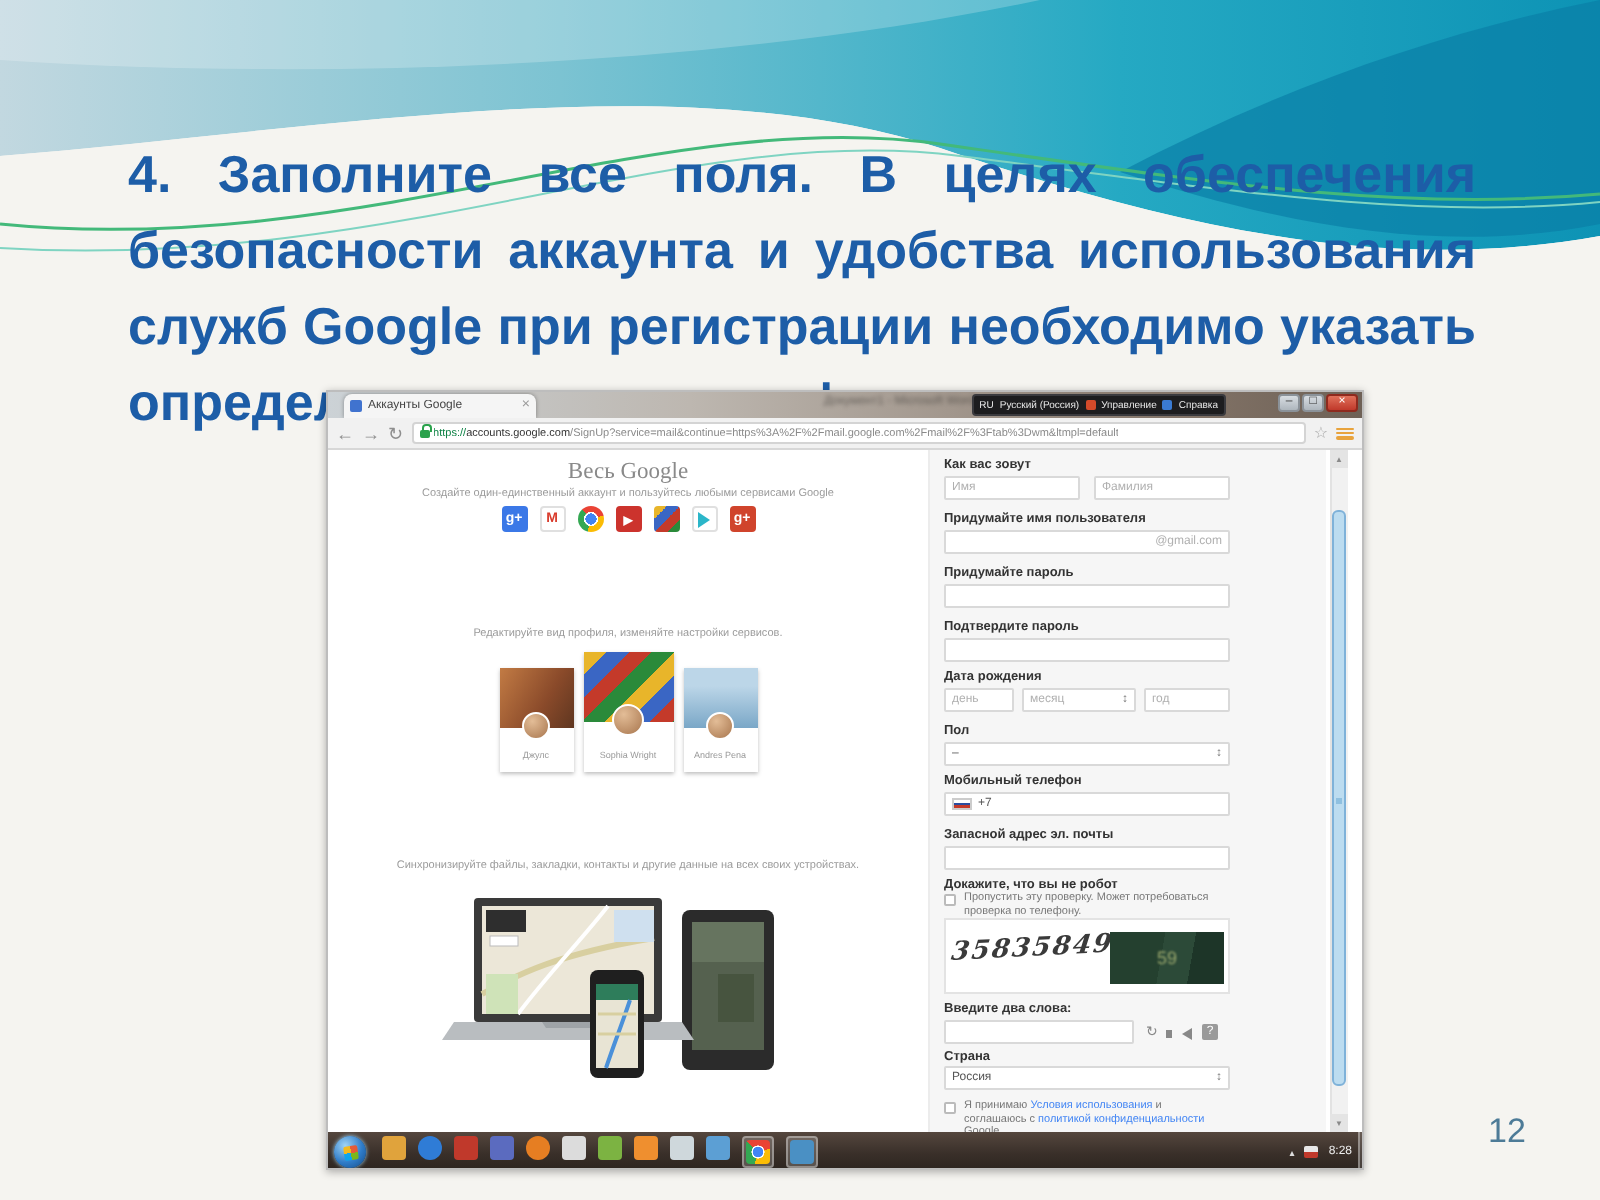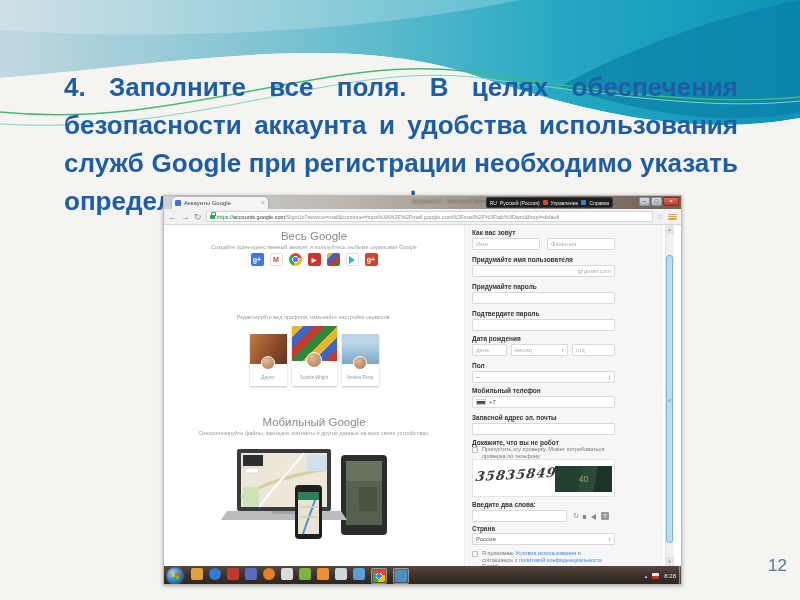--- a/index.html
+++ b/index.html
@@ -65,7 +65,7 @@
 
   
   .left-col { position:absolute; top:0; left:0; width:300px; height:341px; }
-  .headline { position:absolute; width:100%; text-align:center; font-size:11.5px; color:#8a8a8a; font-weight:400; }
+  .headline { position:absolute; width:100%; text-align:center; font-size:11.5px; color:#8a8a8a; font-weight:400;font-family:Liberation Serif, serif; }
   .subline  { position:absolute; width:100%; text-align:center; font-size:5.5px; color:#9b9b9b; line-height:7px; padding:0 30px; }
   .svc-row { position:absolute; top:28px; left:0; width:100%; display:flex; justify-content:center; gap:6px; }
   .svc { width:13px; height:13px; border-radius:2px; display:flex; align-items:center; justify-content:center;

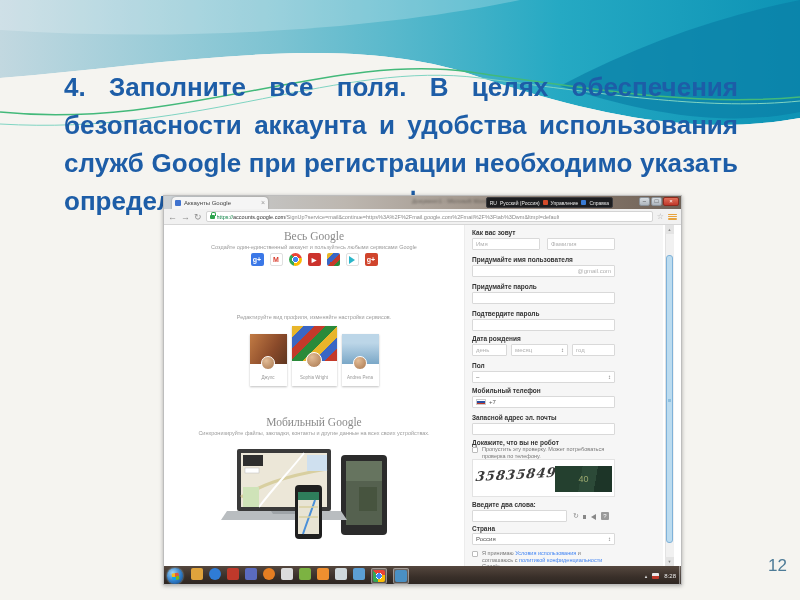--- a/index.html
+++ b/index.html
@@ -246,7 +246,6 @@
             <div class="card-name">Andres Pena</div>
           </div>
         </div>
-        <div class="headline" style="top:191px">Мобильный Google</div>
         <div class="subline" style="top:205px">Синхронизируйте файлы, закладки, контакты и другие данные на всех своих устройствах.</div>
         <svg style="position:absolute; top:222px; left:55px" width="190" height="100" viewBox="0 0 190 100">
           <rect x="122" y="8" width="46" height="80" rx="4" fill="#2b2b2b"></rect>

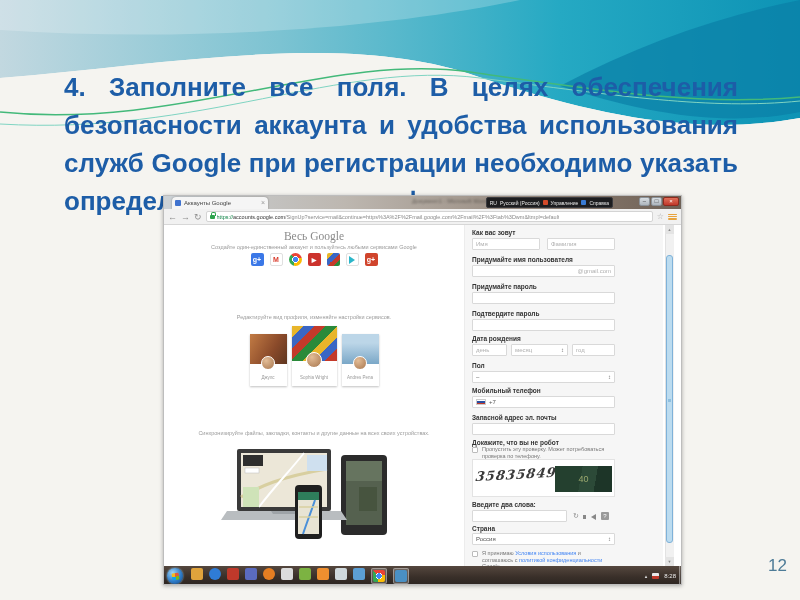--- a/index.html
+++ b/index.html
@@ -317,7 +317,7 @@
         <div class="captcha">
           <div class="cap-digits">35835849</div>
           <div class="cap-photo">
-            <span>40</span>
+            <span>59</span>
           </div>
         </div>
 

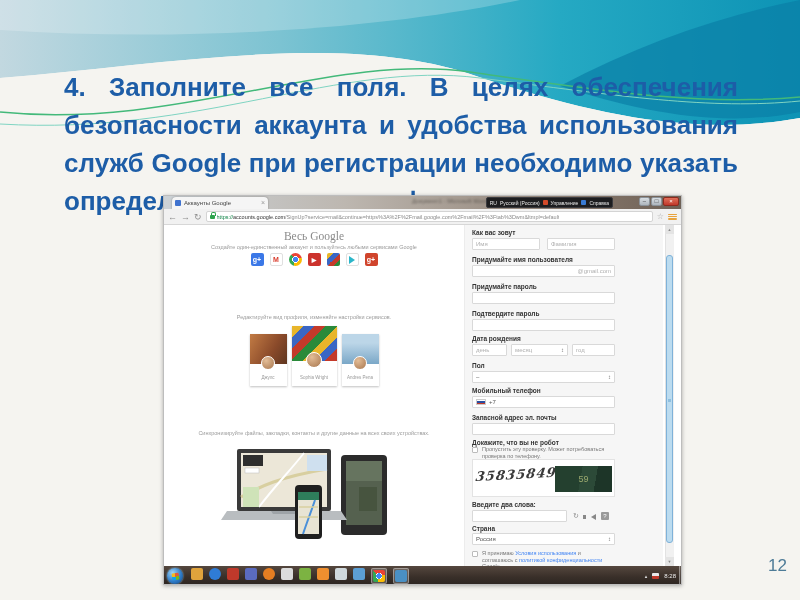--- a/index.html
+++ b/index.html
@@ -18,7 +18,7 @@
   }
 
   
-  .page-num { position:absolute; left:768px; top:556px; font-size:17px; color:#4d7b97; }
+  .page-num { position:absolute; left:744px; top:556px; font-size:17px; color:#4d7b97; }
 
   
   .shot { position:absolute; left:163px; top:195px; width:519px; height:390px;

